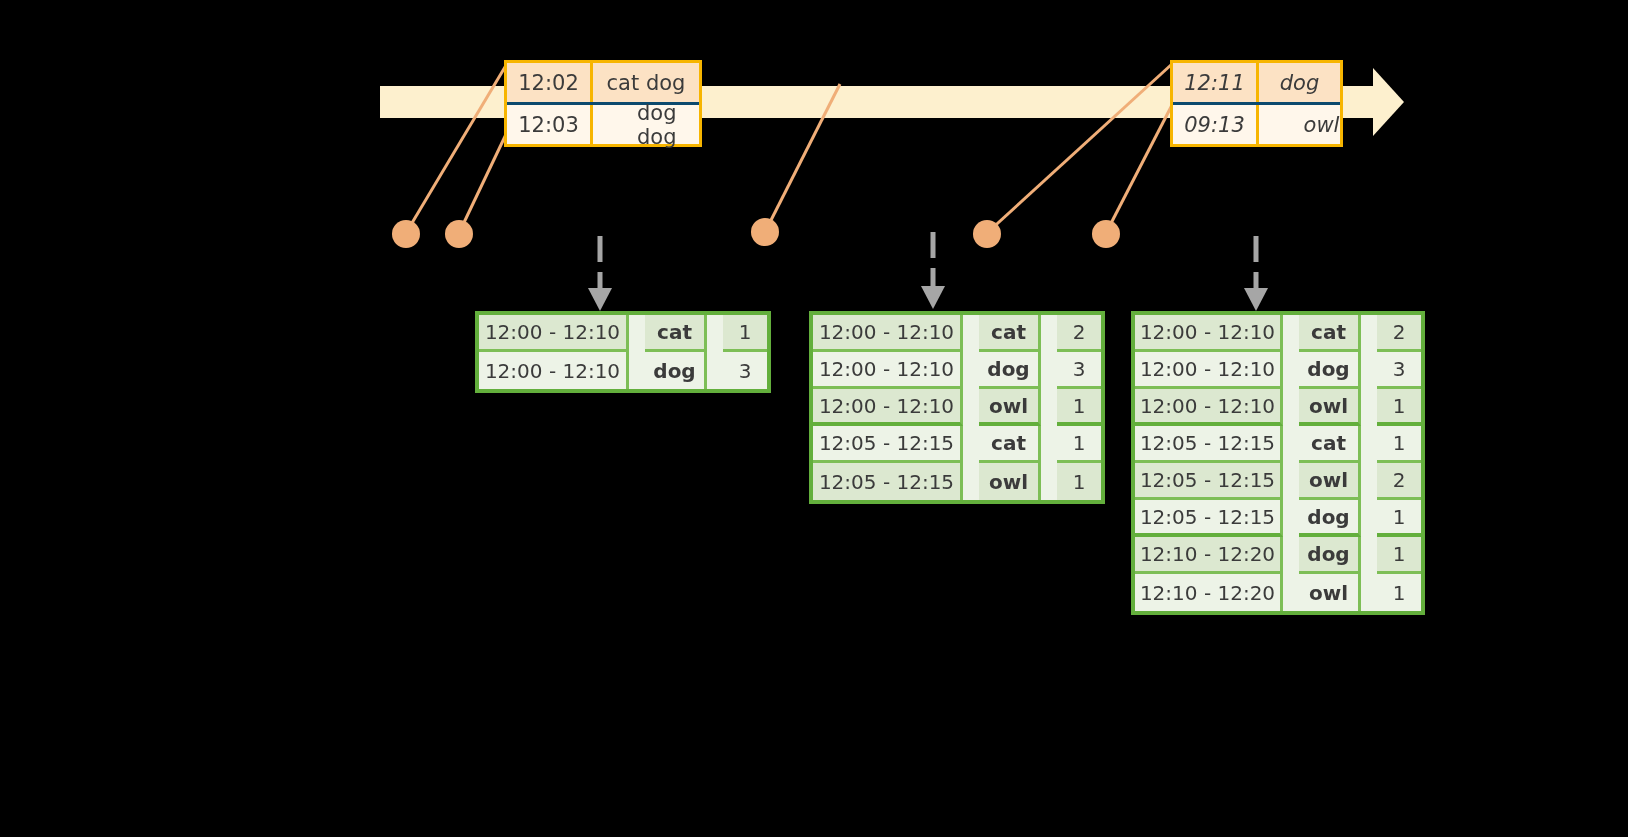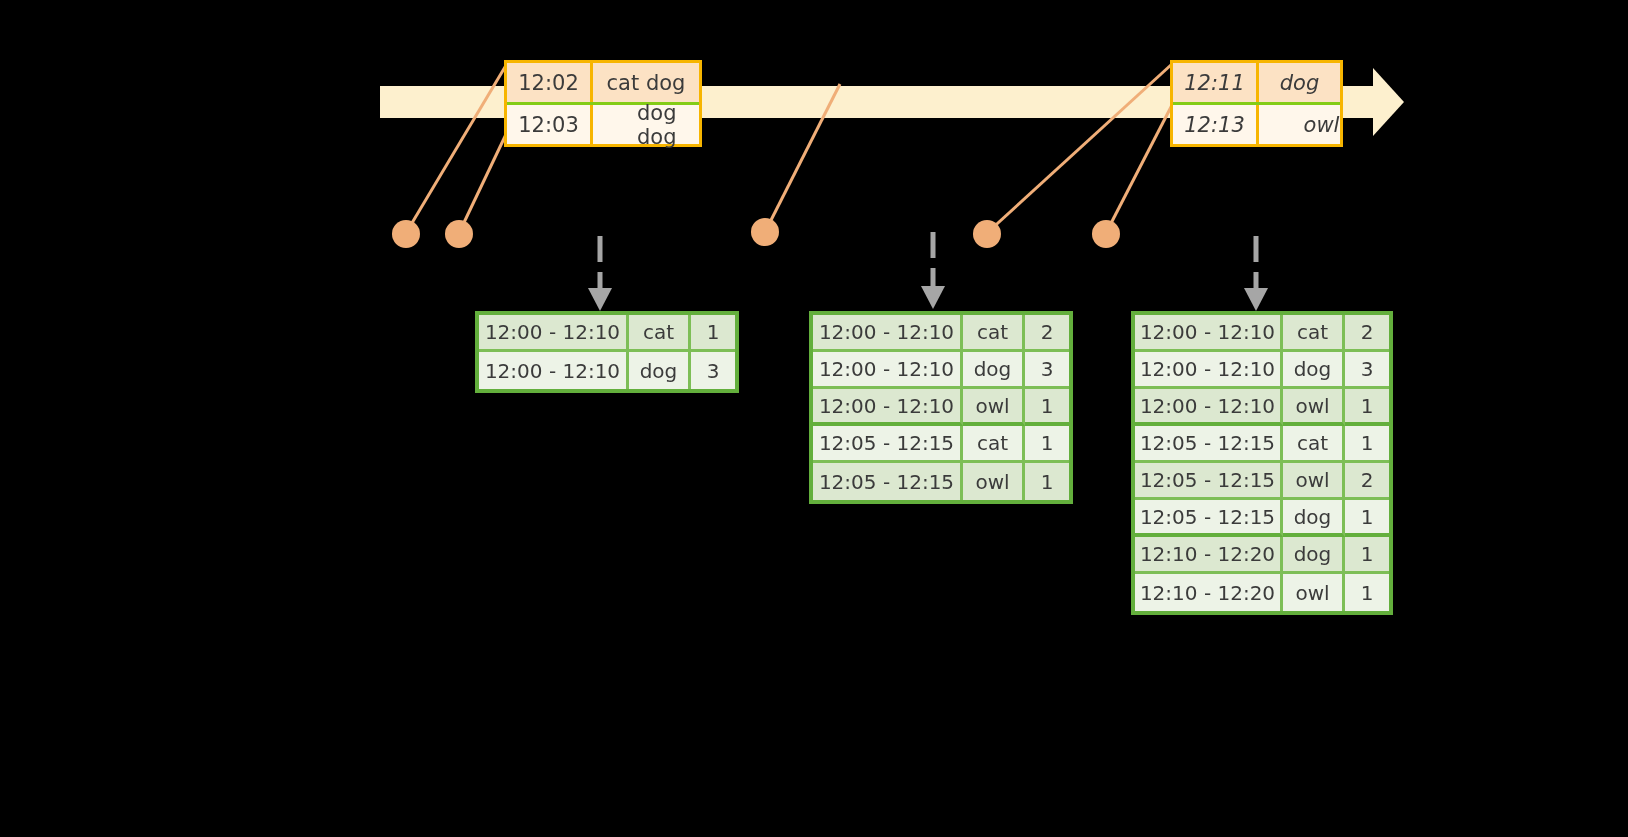--- a/index.html
+++ b/index.html
@@ -16,7 +16,7 @@
   
   .event-group{position:absolute;border:3px solid #F7B500;box-sizing:border-box;background:#FFF7EB;}
   .event-row{display:flex;}
-  .event-row + .event-row{border-top:3px solid #84cc16;gap:44px;}
+  .event-row + .event-row{border-top:3px solid #0c4a6e;gap:44px;}
   .event-row.shaded .cell{background:#FCE2C4;}
   .event-row .cell{
     box-sizing:border-box;

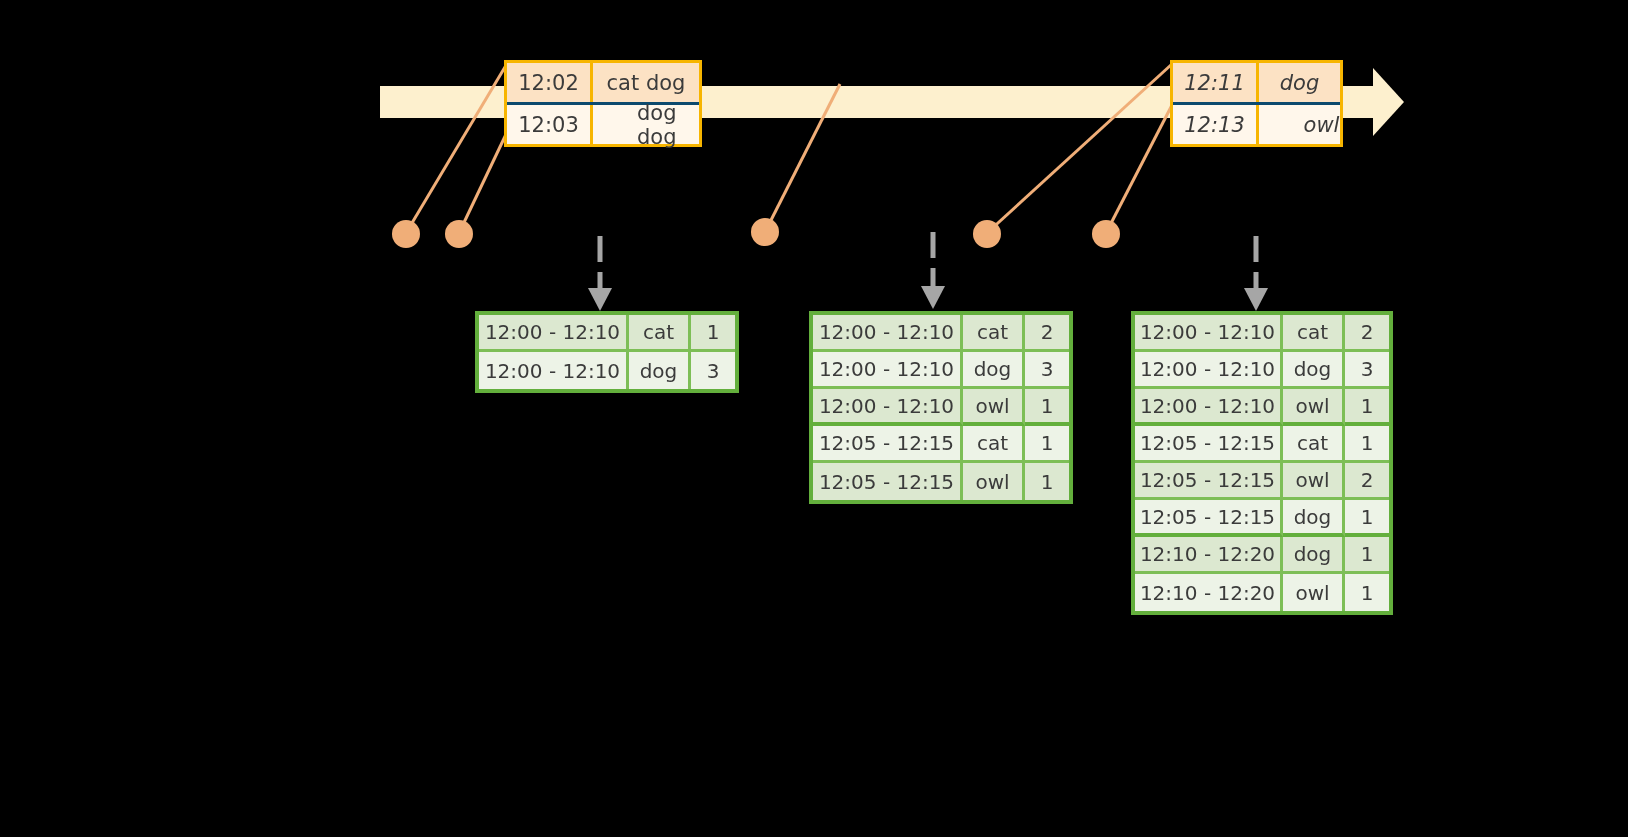--- a/index.html
+++ b/index.html
@@ -96,7 +96,7 @@
       <div class="cell val">dog</div>
     </div>
     <div class="event-row">
-      <div class="cell time">12:13</div>
+      <div class="cell time">09:13</div>
       <div class="cell val">owl</div>
     </div>
   </div>

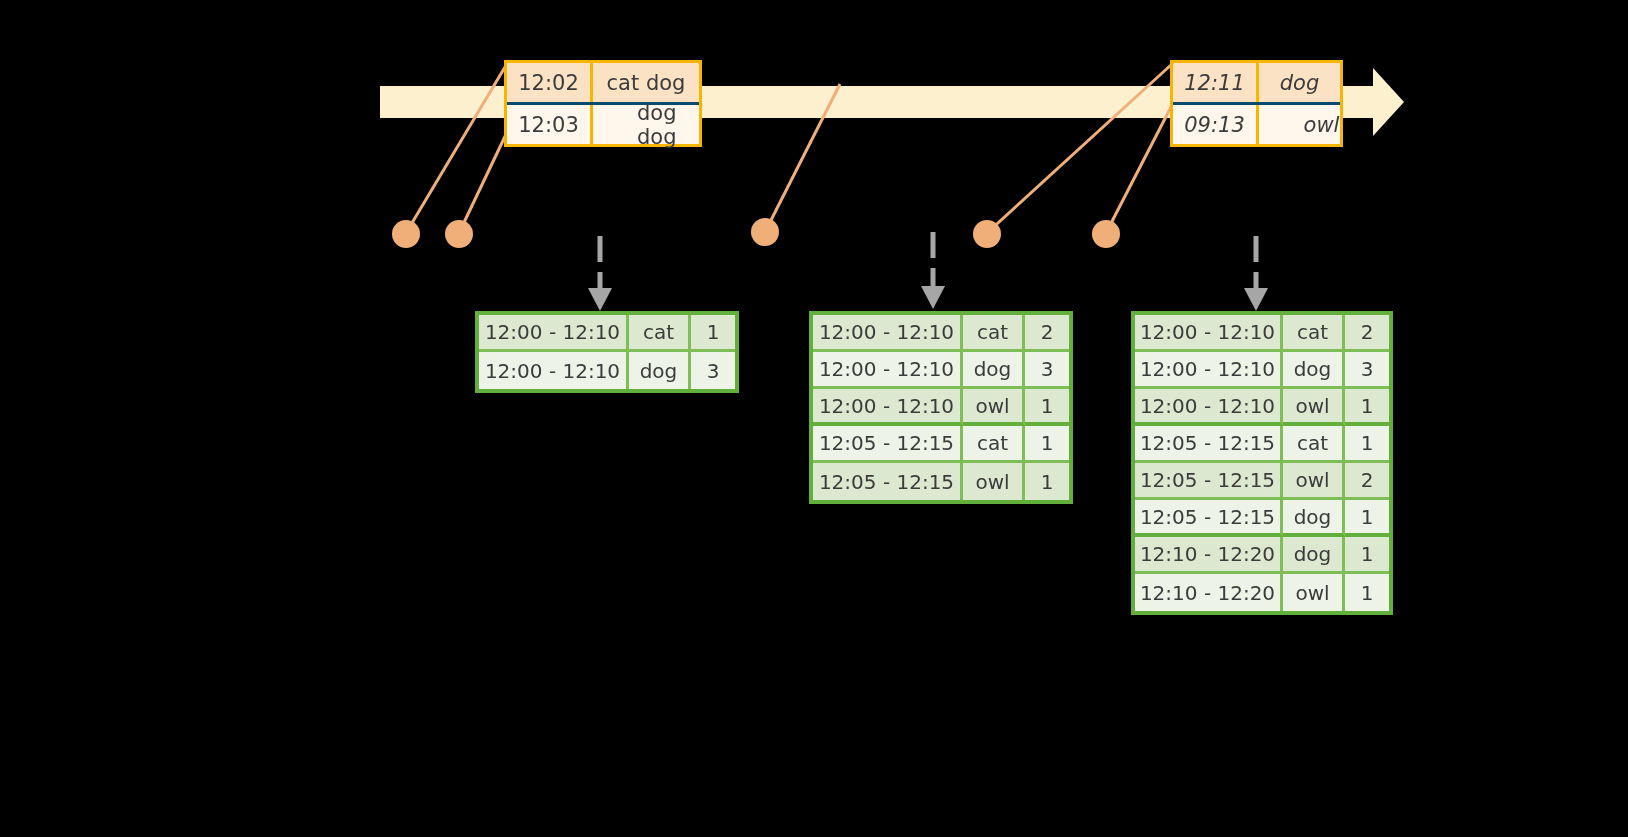--- a/index.html
+++ b/index.html
@@ -27,7 +27,7 @@
 
   
   .result-table{position:absolute;border:4px solid #63AF3C;box-sizing:border-box;background:#EDF3E7;}
-  .rt-row{display:flex;}
+  .rt-row{display:flex;gap:16px;}
   .rt-row .c{
     box-sizing:border-box;height:37px;
     display:flex;align-items:center;justify-content:center;

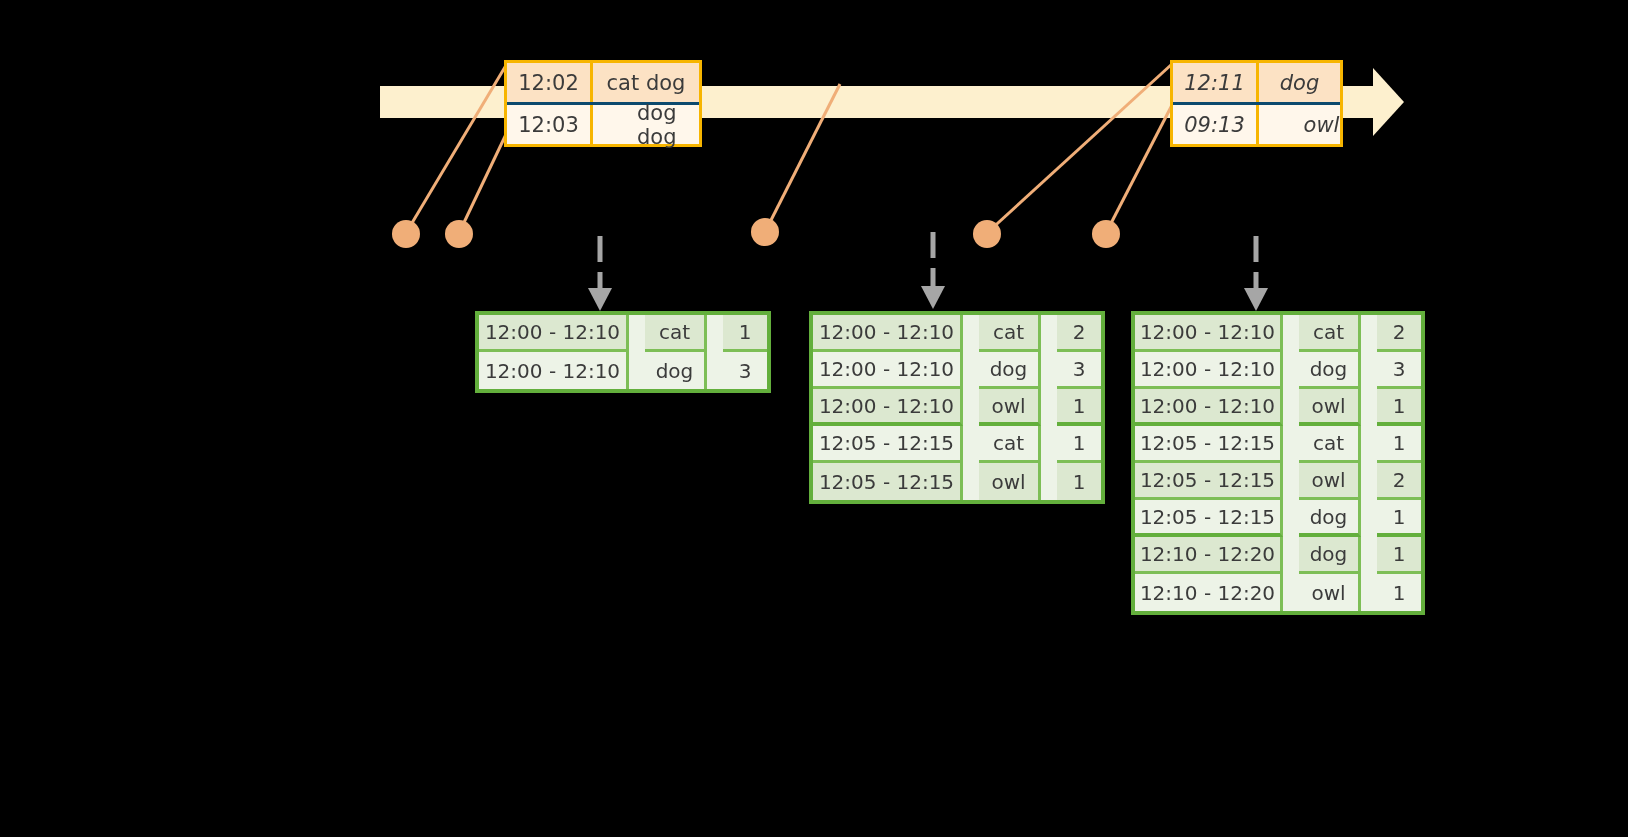--- a/index.html
+++ b/index.html
@@ -38,7 +38,7 @@
   .rt-row.alt .c{background:#DCE8D0;}
   .rt-row.group-end .c{border-bottom:4px solid #63AF3C;}
   .rt-row .c.win{width:150px;}
-  .rt-row .c.key{width:62px;}
+  .rt-row .c.key{width:62px;font-weight:bold;}
   .rt-row .c.cnt{width:44px;}
   .rt-wide .c.win{width:148px;}
 </style>

